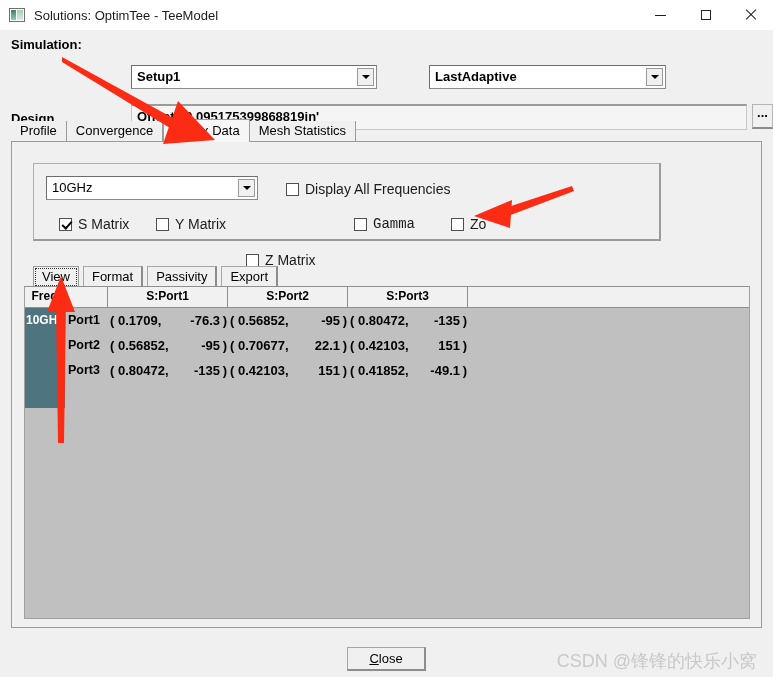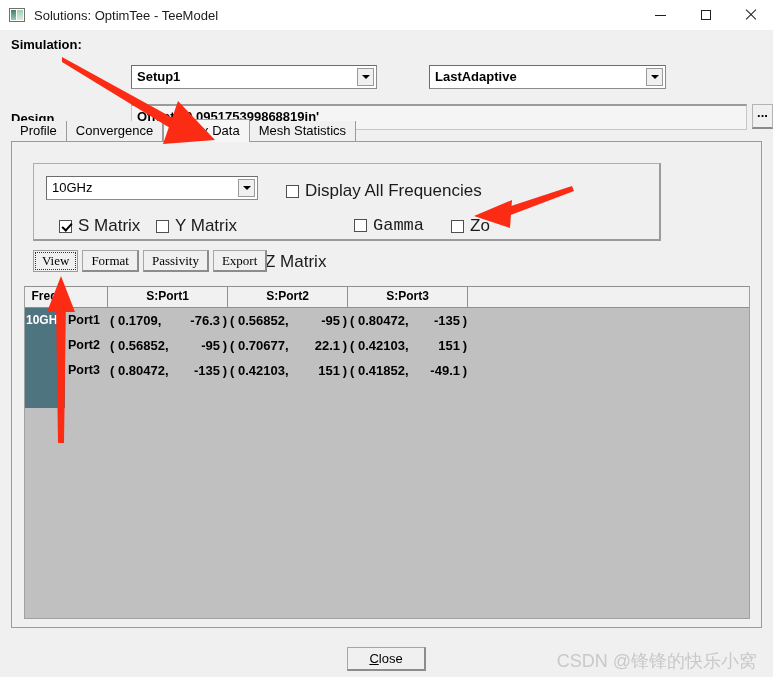--- a/index.html
+++ b/index.html
@@ -232,7 +232,7 @@
     border-width: 0 2px 2px 0;
     transform: rotate(42deg);
   }
-  .chk .lab { font-size: 17px; color: #1b1b1b; }
+  .chk .lab { font-size: 14px; color: #1b1b1b; }
 
   #chk-displayall { left: 252px; top: 17px; }
   #chk-smatrix { left: 25px; top: 52px; }

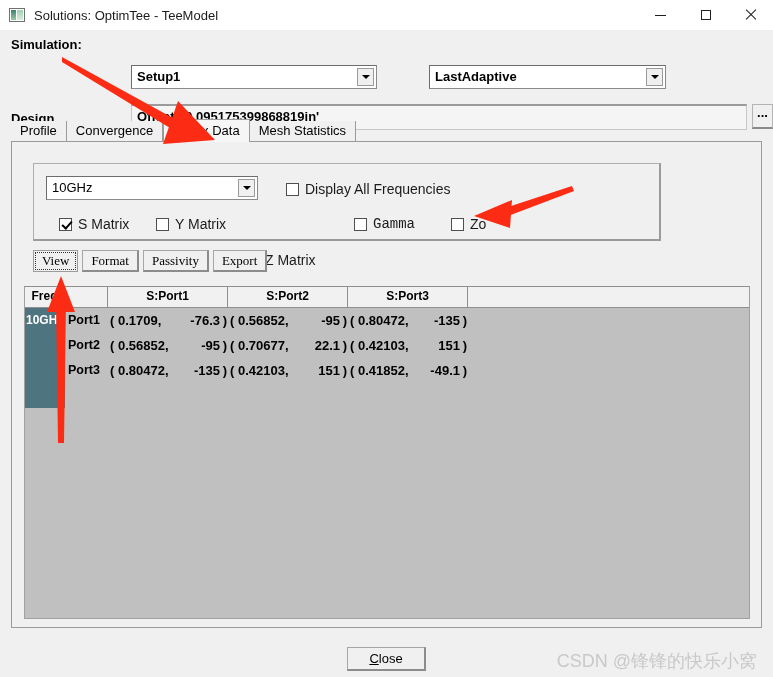--- a/index.html
+++ b/index.html
@@ -244,9 +244,8 @@
   
   .btnstrip {
     position: absolute;
-    left: 21px; top: 108px;
-    display: flex;
-    font-family: Liberation Serif, serif;
+    left: 21px; top: 124px;
+    display: flex;
   }
   .sbtn {
     height: 22px;

